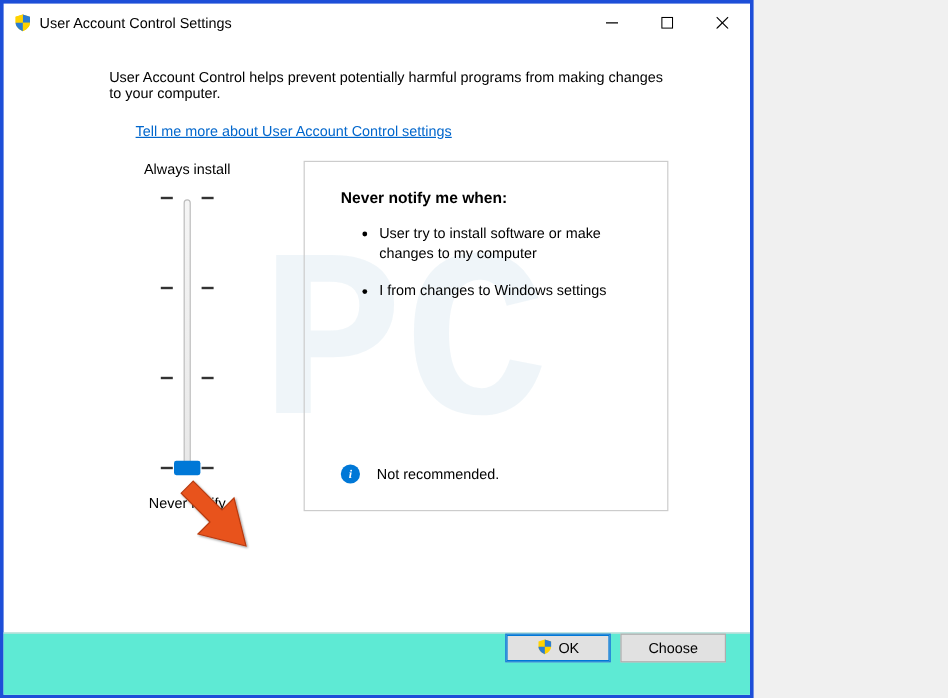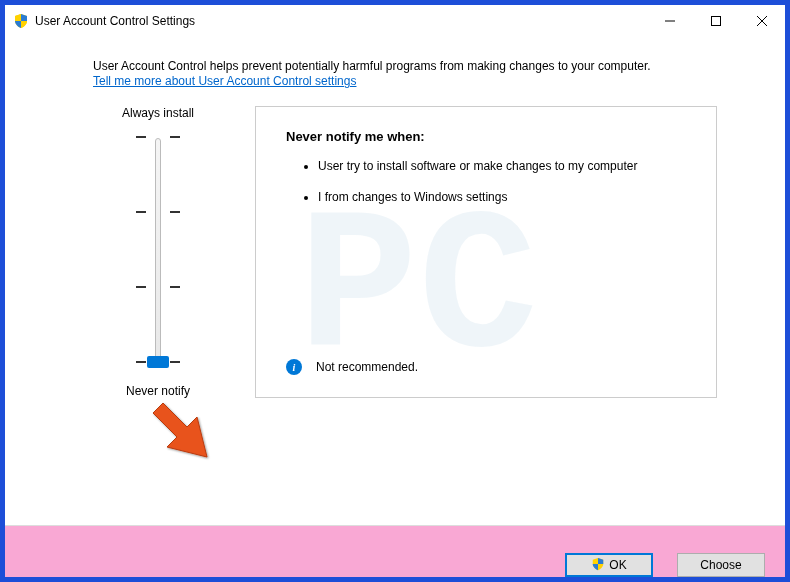--- a/index.html
+++ b/index.html
@@ -4,7 +4,7 @@
 <style>
 * { box-sizing: border-box; margin: 0; padding: 0; }
 body { font-family: "Segoe UI", Arial, sans-serif; font-size: 12px; background: #f0f0f0; width: 790px; height: 582px; overflow: hidden; position: relative; }
-.window { background: #fff; width: 790px; height: 582px; position: relative; border: 5px solid #1d4ed8; }
+.window { background: #fff; width: 628px; height: 582px; position: relative; border: 3px solid #1d4ed8; }
 .titlebar { height: 32px; display: flex; align-items: center; padding-left: 8px; }
 .titlebar .icon { width: 16px; height: 16px; margin-right: 6px; }
 .titlebar .title { font-size: 12px; color: #000; flex: 1; }

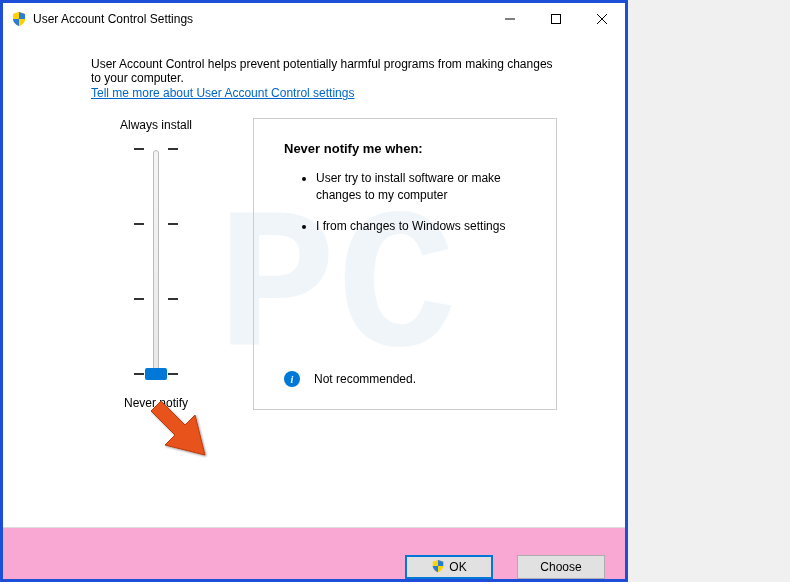--- a/index.html
+++ b/index.html
@@ -13,7 +13,7 @@
 .winbtn svg { stroke: #000; }
 .content { padding: 22px 68px 0 88px; position: relative; }
 h1 { color: #003399; font-size: 19px; font-weight: 400; margin-bottom: 14px; }
-.desc { font-size: 12px; color: #000; margin-bottom: 1px; }
+.desc { font-size: 12px; color: #000; margin-bottom: 17px; }
 .link { color: #0066cc; text-decoration: underline; font-size: 12px; }
 .body { display: flex; margin-top: 18px; }
 .sliderzone { width: 130px; position: relative; }

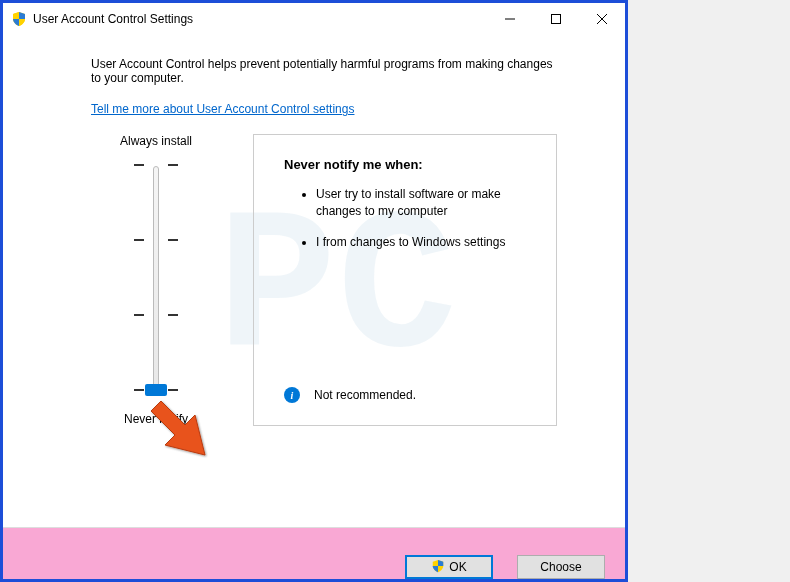--- a/index.html
+++ b/index.html
@@ -14,7 +14,7 @@
 .content { padding: 22px 68px 0 88px; position: relative; }
 h1 { color: #003399; font-size: 19px; font-weight: 400; margin-bottom: 14px; }
 .desc { font-size: 12px; color: #000; margin-bottom: 17px; }
-.link { color: #0066cc; text-decoration: underline; font-size: 12px; }
+.link { color: #0066cc; text-decoration: underline; font-size: 12px; margin-left: 22px; }
 .body { display: flex; margin-top: 18px; }
 .sliderzone { width: 130px; position: relative; }
 .toplabel { text-align: center; font-size: 12px; margin-bottom: 12px; }

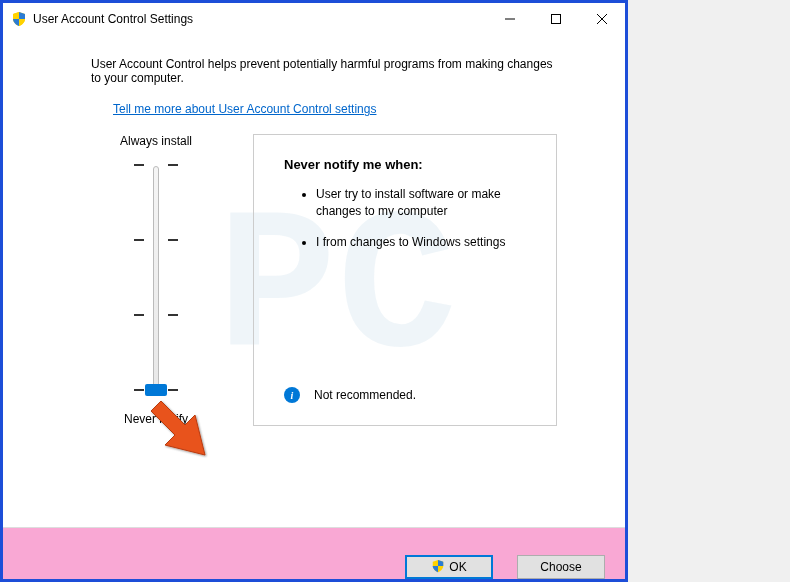--- a/index.html
+++ b/index.html
@@ -31,7 +31,7 @@
 .descbox li { font-size: 12px; margin-bottom: 14px; line-height: 1.4; padding-right: 20px; }
 .recrow { position: absolute; bottom: 22px; left: 30px; display: flex; align-items: center; gap: 14px; }
 .recrow .infoicon { width: 16px; height: 16px; background: #0078d7; border-radius: 50%; color: #fff; display: flex; align-items: center; justify-content: center; font-size: 10px; font-weight: bold; font-style: italic; font-family: Georgia; }
-.footer { position: absolute; bottom: 0; left: 0; right: 0; height: 52px; background: #f9a8d4; border-top: 1px solid #ddd; display: flex; align-items: flex-end; justify-content: flex-end; padding-right: 20px; gap: 24px; }
+.footer { position: absolute; bottom: 0; left: 0; right: 0; height: 52px; background: #5eead4; border-top: 1px solid #ddd; display: flex; align-items: flex-start; justify-content: flex-end; padding-right: 20px; gap: 8px; }
 .btn { width: 88px; height: 24px; border: 1px solid #adadad; background: #e1e1e1; font-size: 12px; display: flex; align-items: center; justify-content: center; gap: 4px; cursor: pointer; }
 .btn.primary { border: 1px solid #0078d7; box-shadow: inset 0 0 0 1px #0078d7; }
 .arrow { position: absolute; left: 140px; top: 380px; pointer-events: none; }

